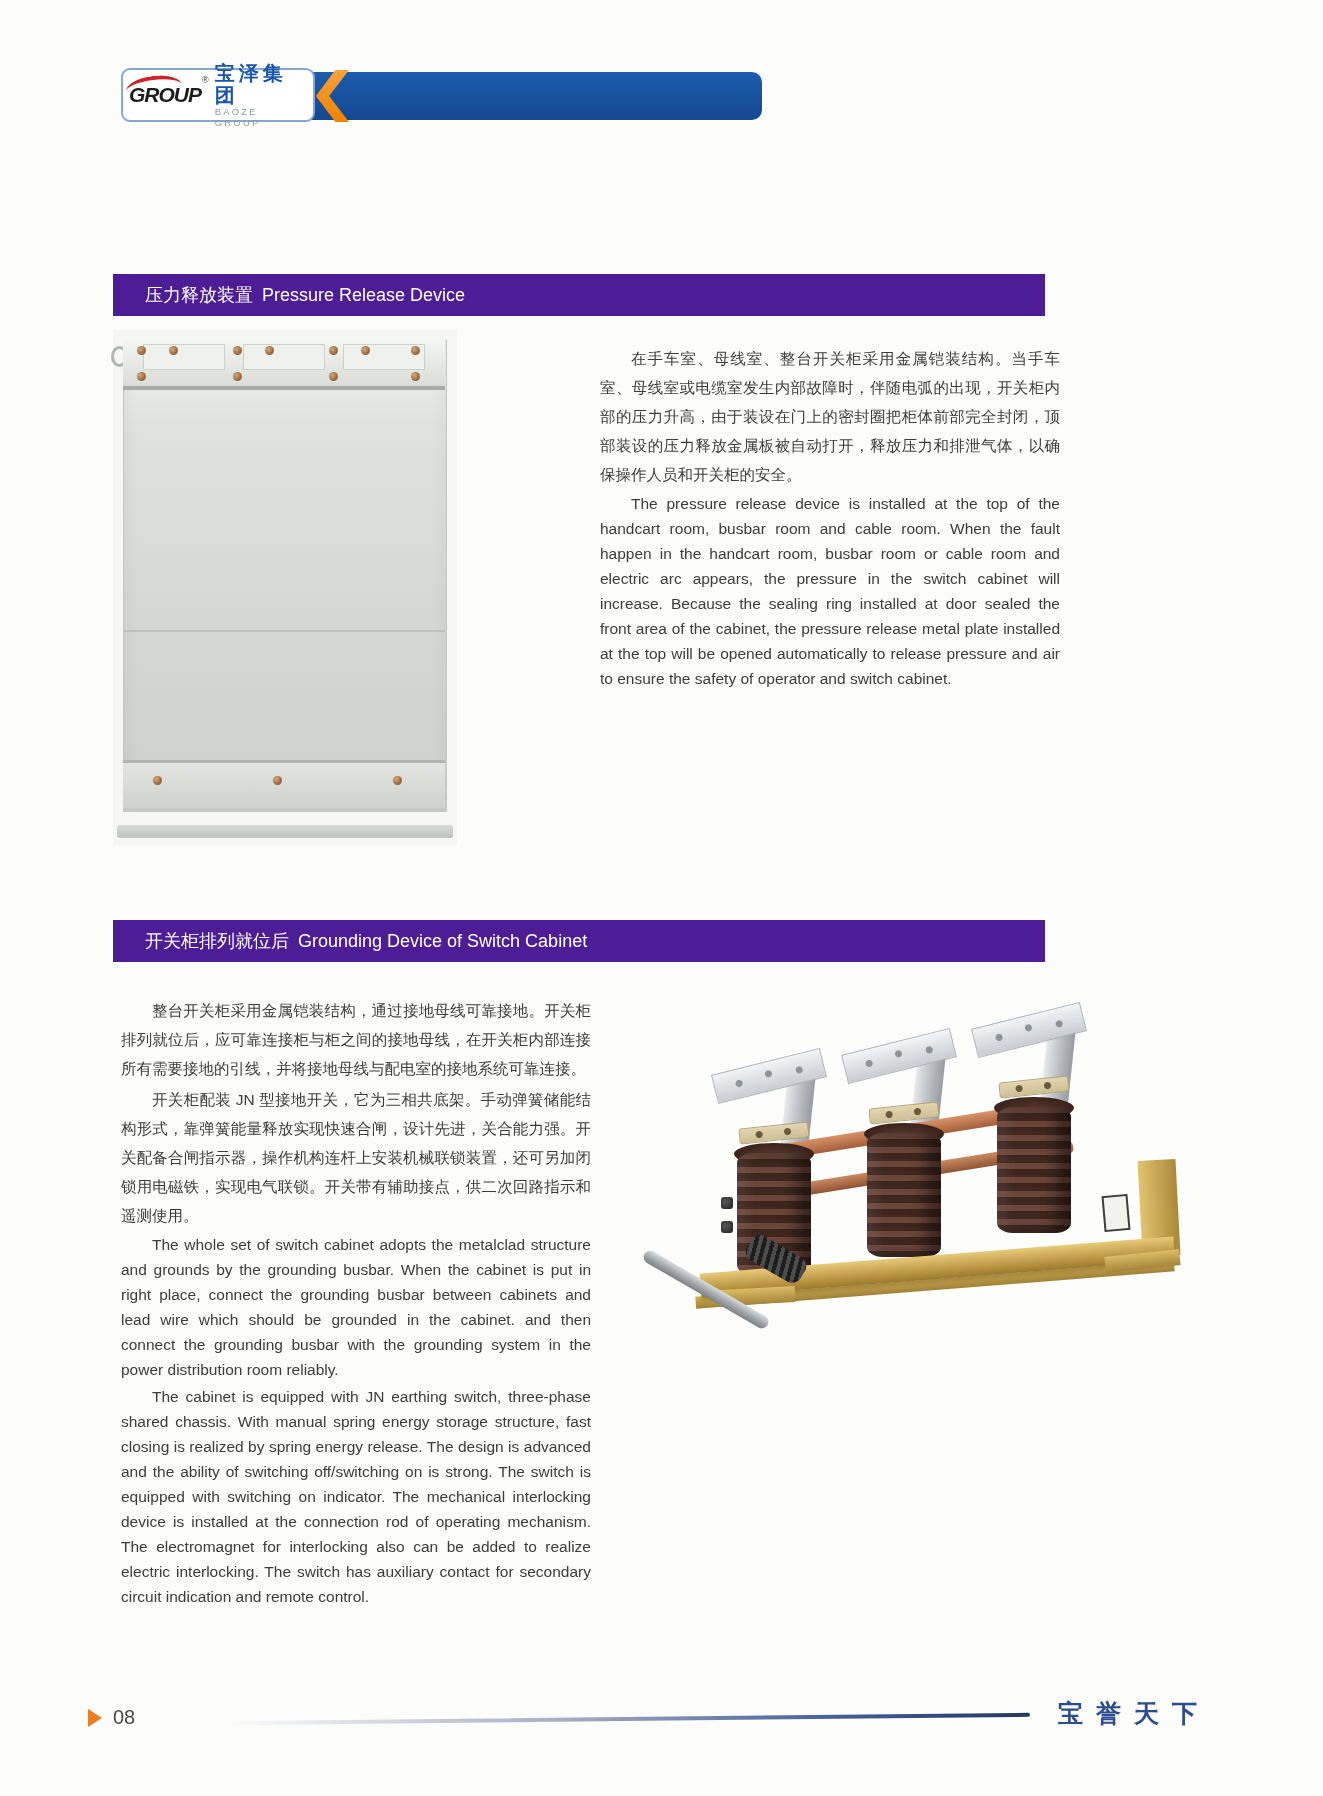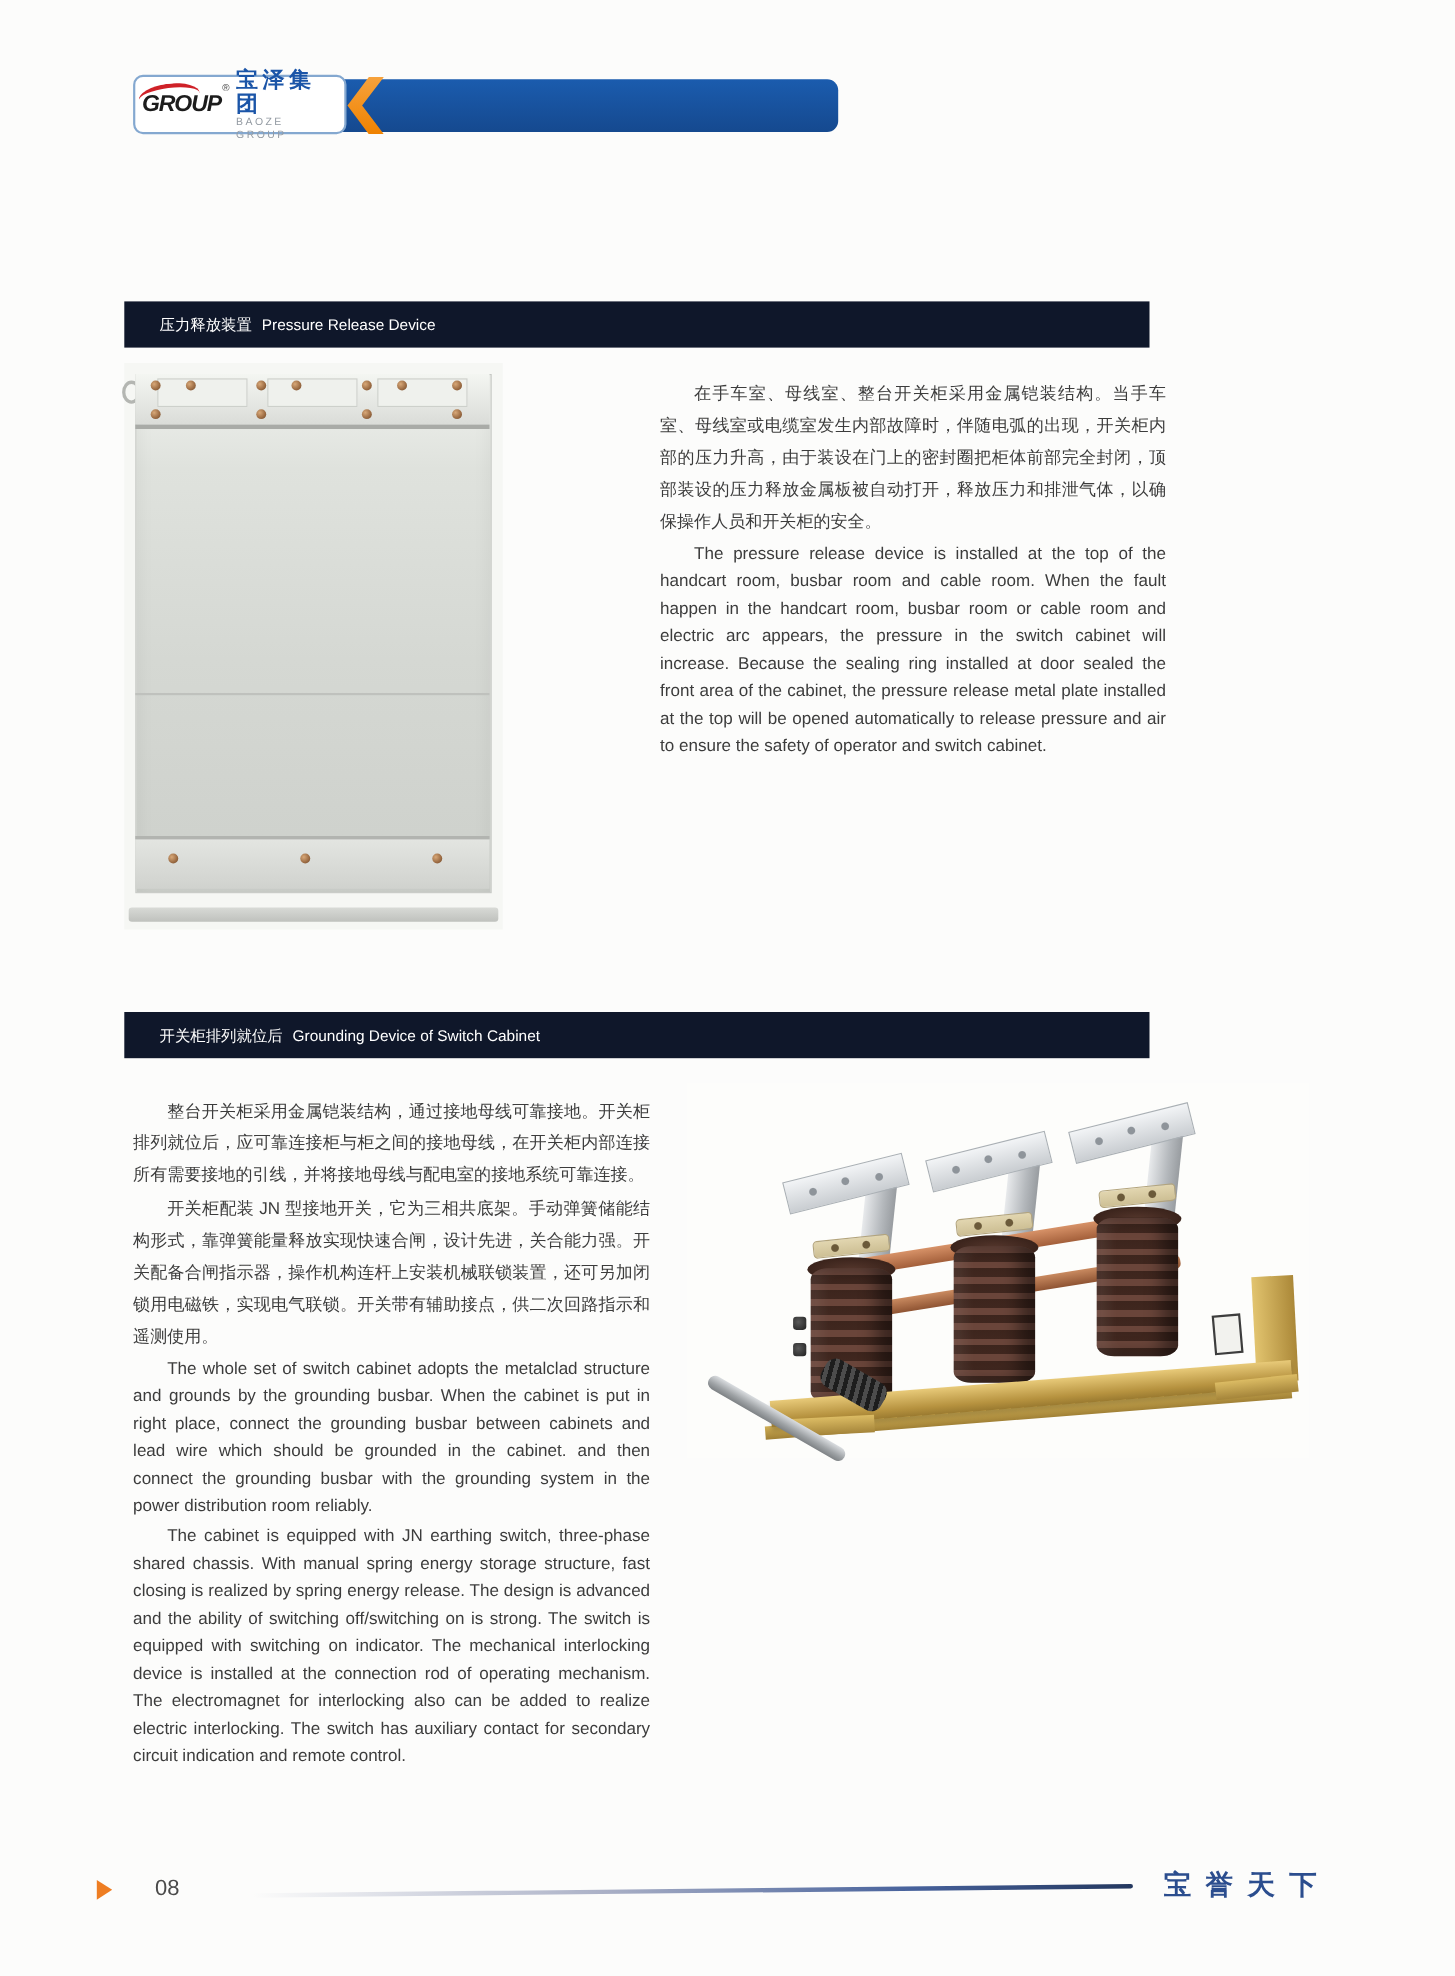--- a/index.html
+++ b/index.html
@@ -32,8 +32,8 @@
   .company-en{font-size:9.5px;color:#939aa2;letter-spacing:2.2px;margin-top:1px;}
   
   .section-banner{position:absolute;left:113px;width:932px;height:42px;
-    background:#0f172a;color:#fff;line-height:42px;padding-left:32px;
-    box-sizing:border-box;font-size:14px;font-weight:400;white-space:nowrap;}
+    background:#4c1d95;color:#fff;line-height:42px;padding-left:32px;
+    box-sizing:border-box;font-size:18px;font-weight:400;white-space:nowrap;}
   .section-banner .en{margin-left:9px;}
   
   .textcol{position:absolute;}

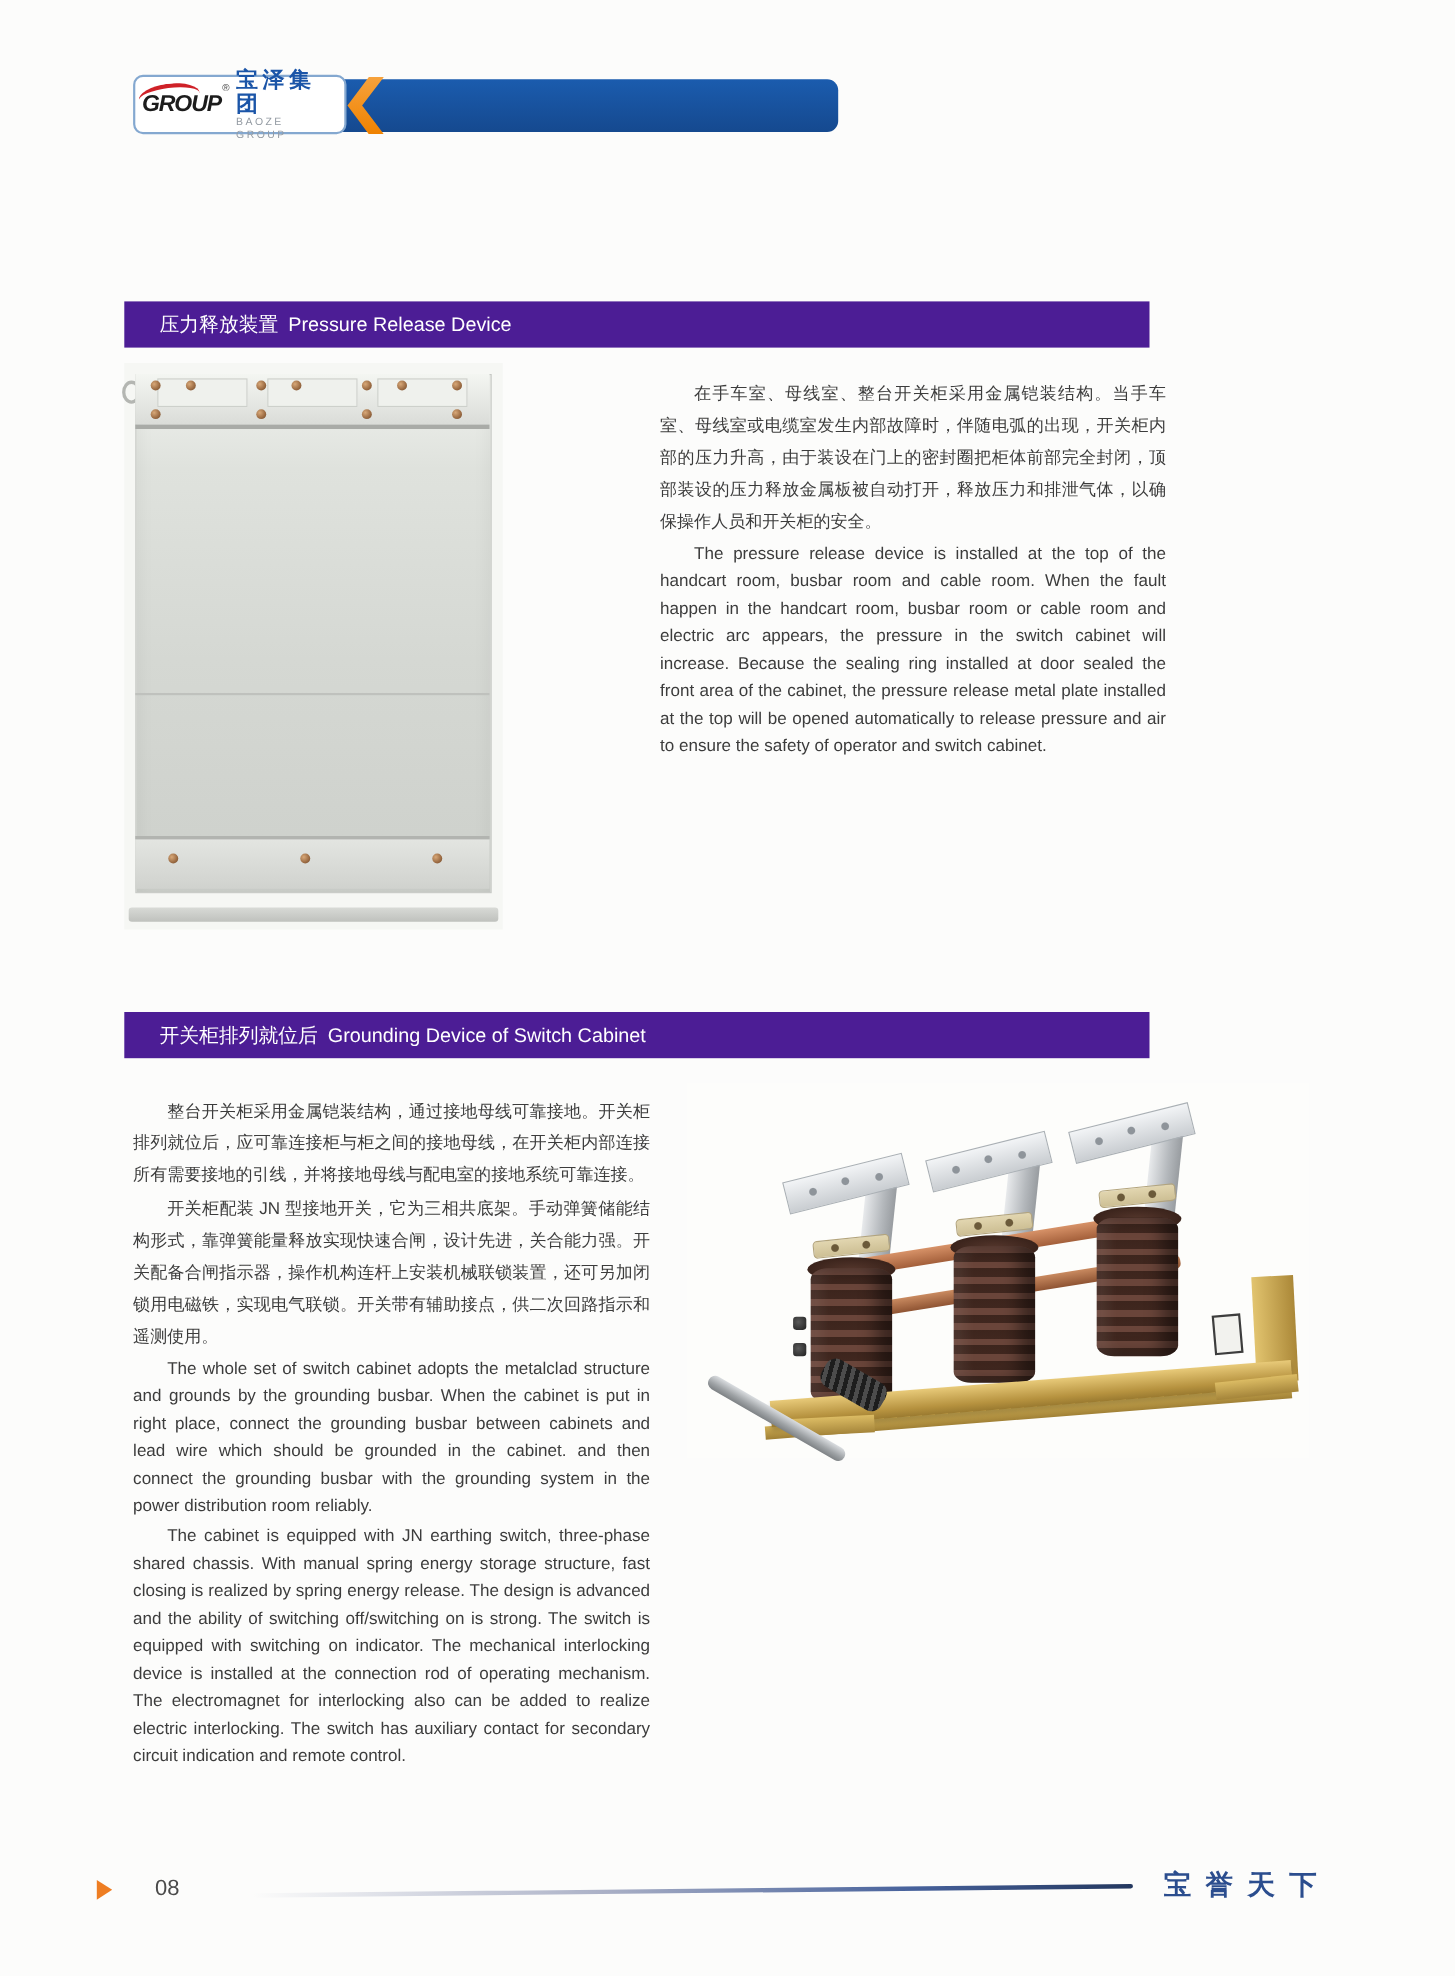--- a/index.html
+++ b/index.html
@@ -112,7 +112,7 @@
   
   .foot-marker{position:absolute;left:88px;top:1709px;width:0;height:0;z-index:2;
     border-left:14px solid #ee7d22;border-top:9px solid transparent;border-bottom:9px solid transparent;}
-  .foot-page{position:absolute;left:113px;top:1706px;font-size:20px;color:#4a4a4a;margin-left:28px;}
+  .foot-page{position:absolute;left:113px;top:1706px;font-size:20px;color:#4a4a4a;}
   .foot-line{position:absolute;left:230px;top:1717px;width:800px;height:4px;
     transform:rotate(-0.6deg);border-radius:2px;
     background:linear-gradient(90deg,rgba(190,195,210,0) 0%,#aab0c6 40%,#46619b 75%,#24385f 100%);}

